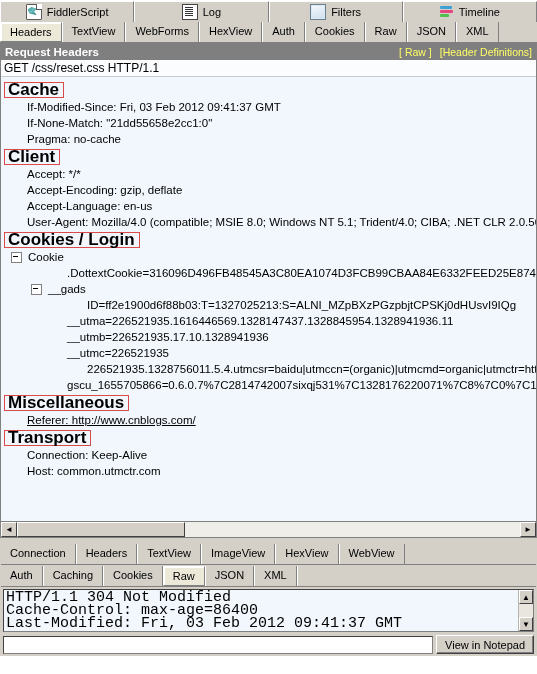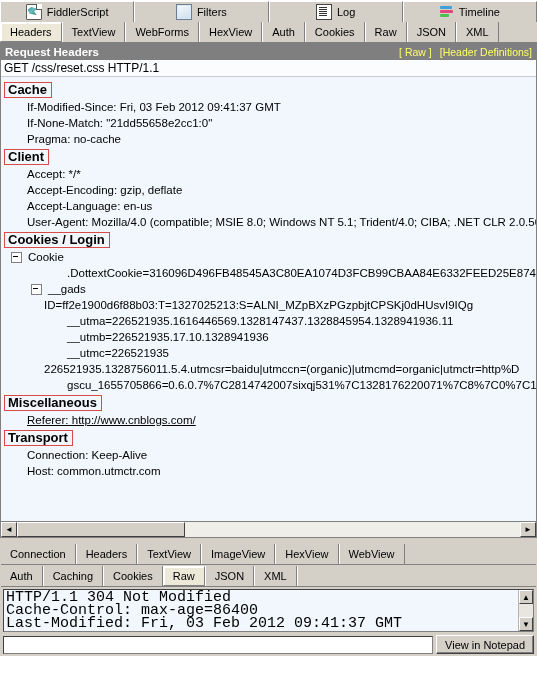--- a/index.html
+++ b/index.html
@@ -450,12 +450,12 @@
       <span>FiddlerScript</span>
     </div>
     <div class="tab">
+      <span class="ticon ic-log"></span>
+      <span>Log</span>
+    </div>
+    <div class="tab">
       <span class="ticon ic-filter"></span>
       <span>Filters</span>
-    </div>
-    <div class="tab">
-      <span class="ticon ic-log"></span>
-      <span>Log</span>
     </div>
     <div class="tab">
       <span class="ticon ic-timeline">

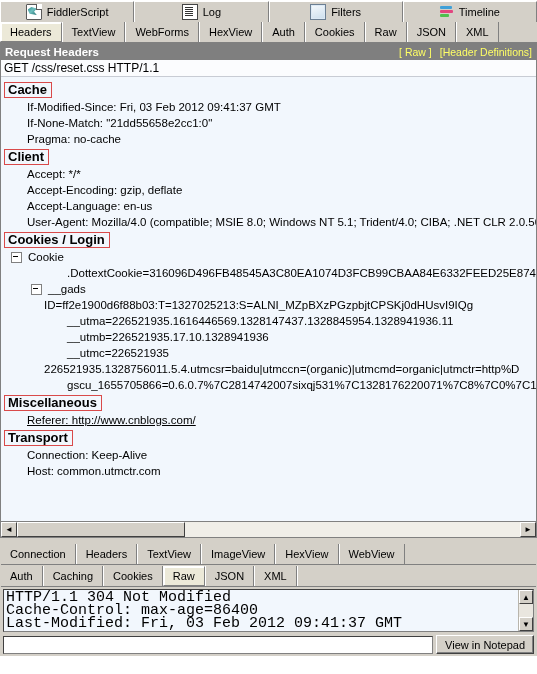--- a/index.html
+++ b/index.html
@@ -198,7 +198,6 @@
   .subtab {
     height: 20px;
     display: flex;
-    align-items: center;
     justify-content: center;
     padding: 3px 9px;
     font-size: 11px;

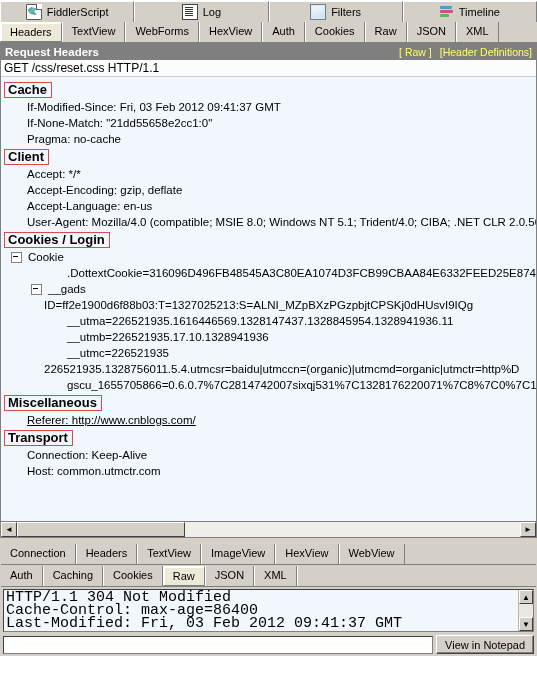--- a/index.html
+++ b/index.html
@@ -272,7 +272,7 @@
   .grp {
     display: inline-block;
     font-weight: bold;
-    font-size: 13px;
+    font-size: 17px;
     color: #000;
     border: 1px solid #d94a4a;
     padding: 0 4px 0 3px;

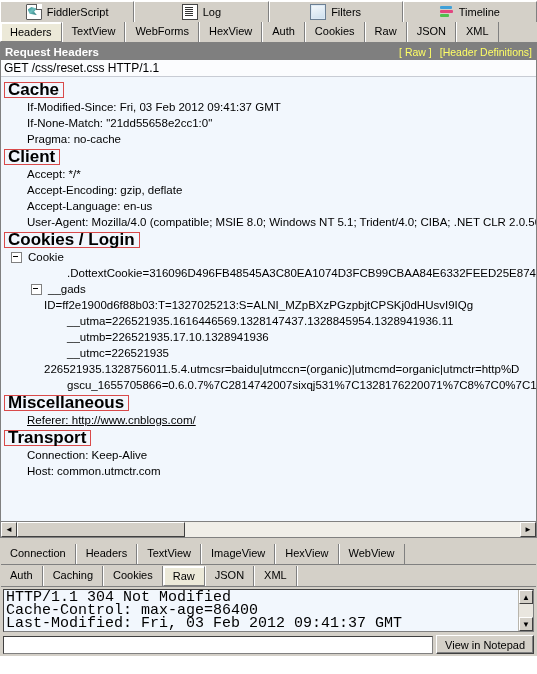--- a/index.html
+++ b/index.html
@@ -290,7 +290,7 @@
     box-sizing: border-box;
   }
   .hline.lvl3 { padding-left: 66px; }
-  .hline.lvl4 { padding-left: 43px; }
+  .hline.lvl4 { padding-left: 86px; }
   .treeline {
     font-size: 11.5px;
     line-height: 16px;

